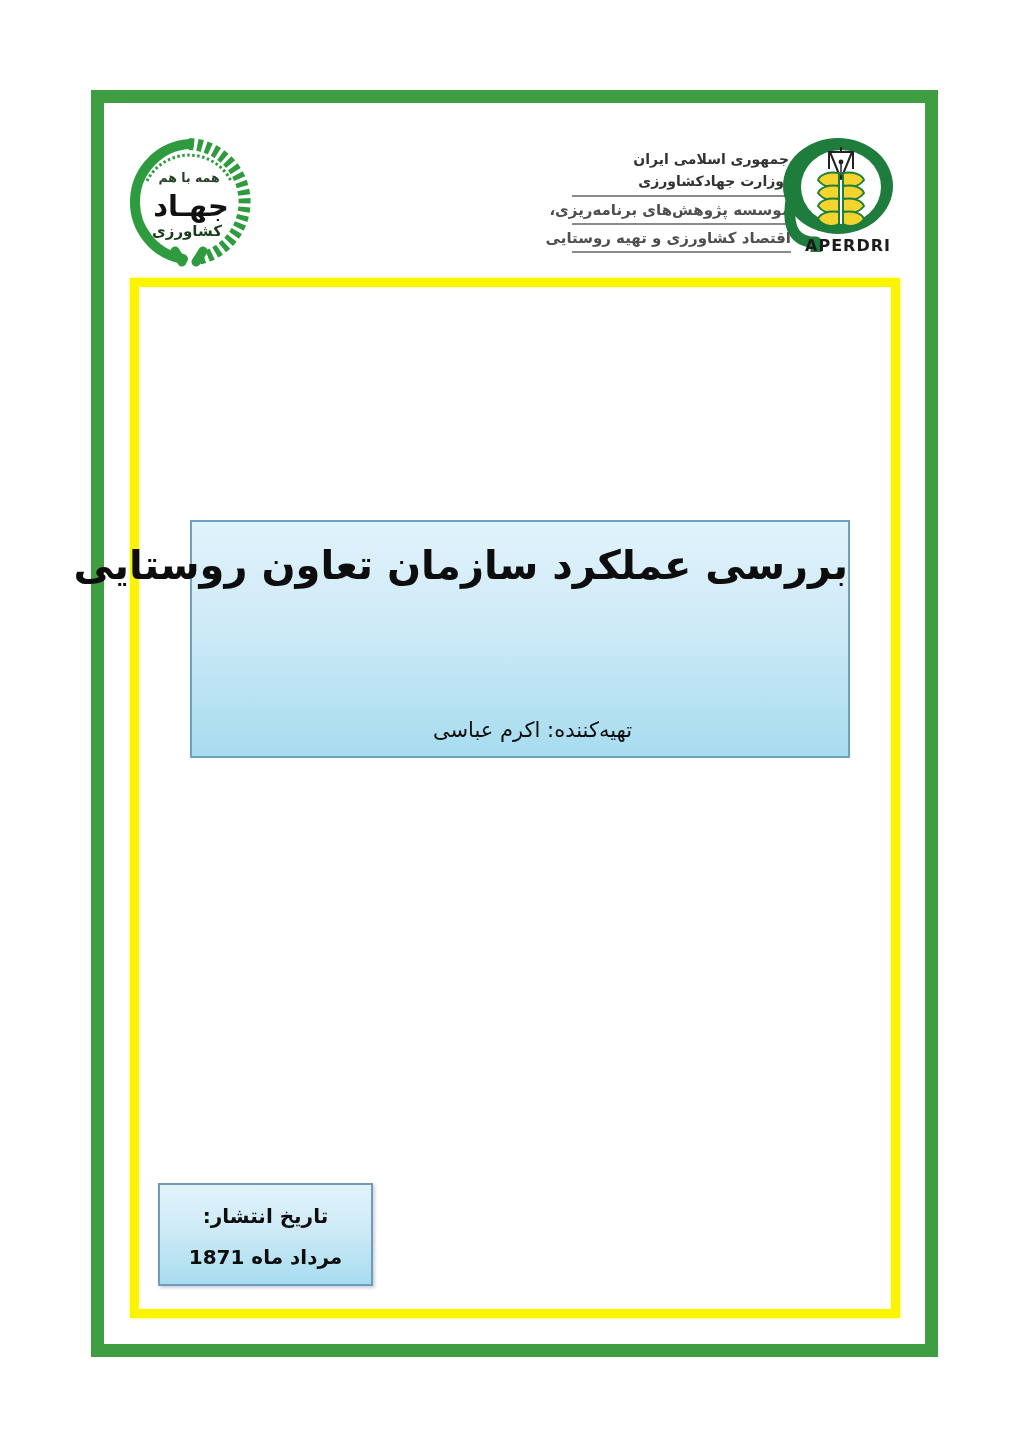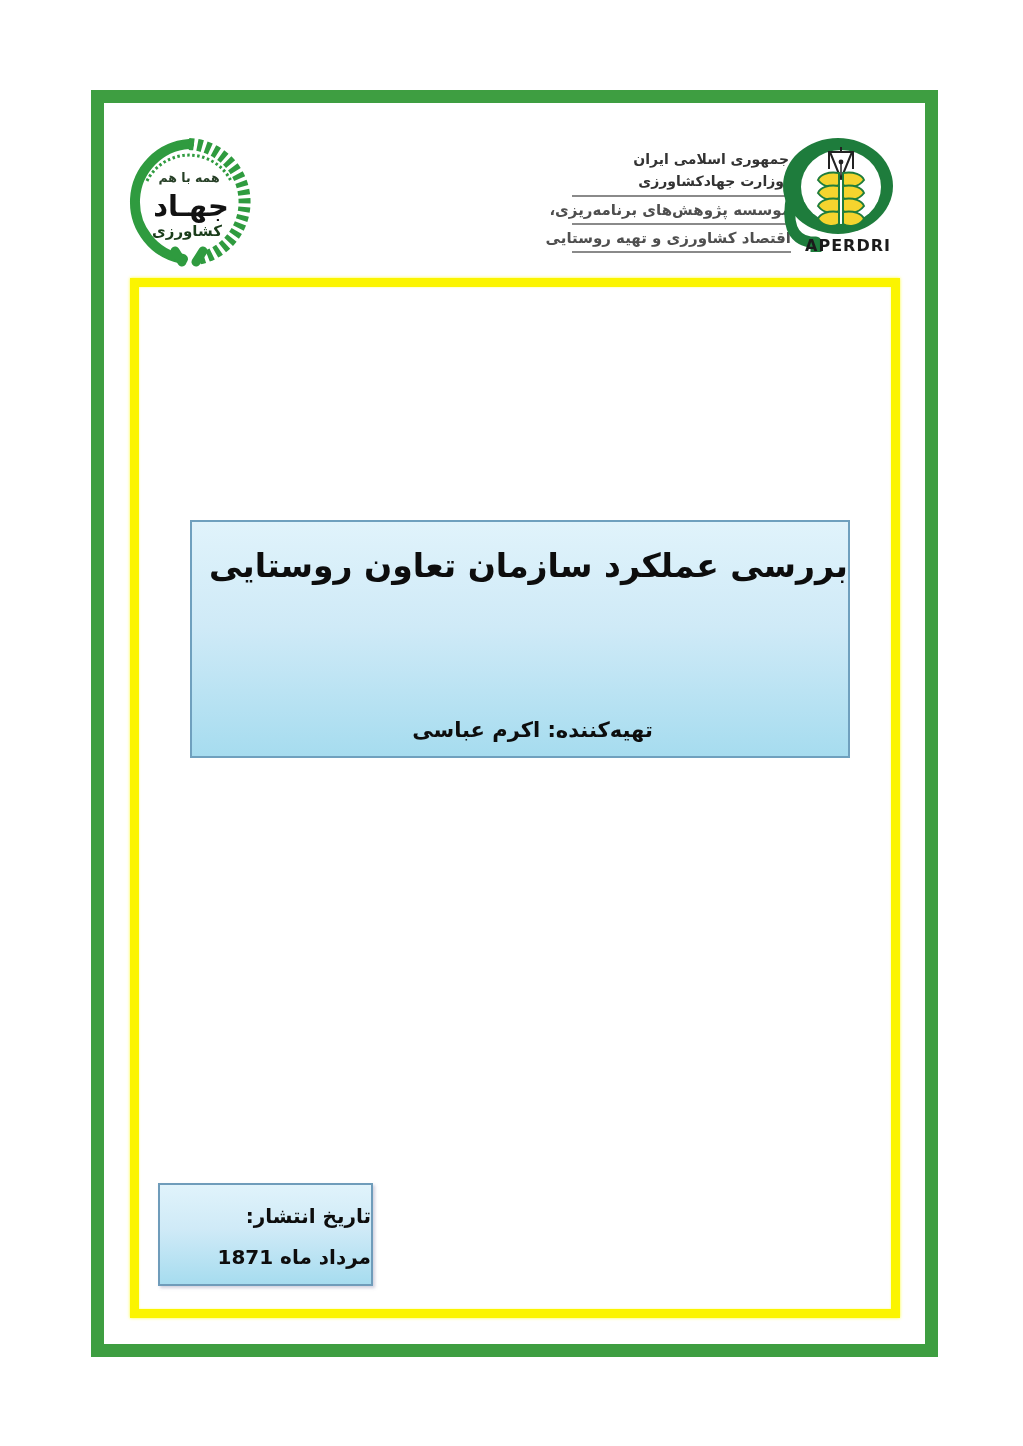--- a/index.html
+++ b/index.html
@@ -51,7 +51,7 @@
     direction:rtl;text-align:center;
   }
   .title-line{
-    color:#0d0d0d;font-weight:bold;font-size:33px;line-height:55px;
+    color:#0d0d0d;font-weight:bold;font-size:40px;line-height:55px;
     white-space:nowrap;
     padding-left:32px;
   }

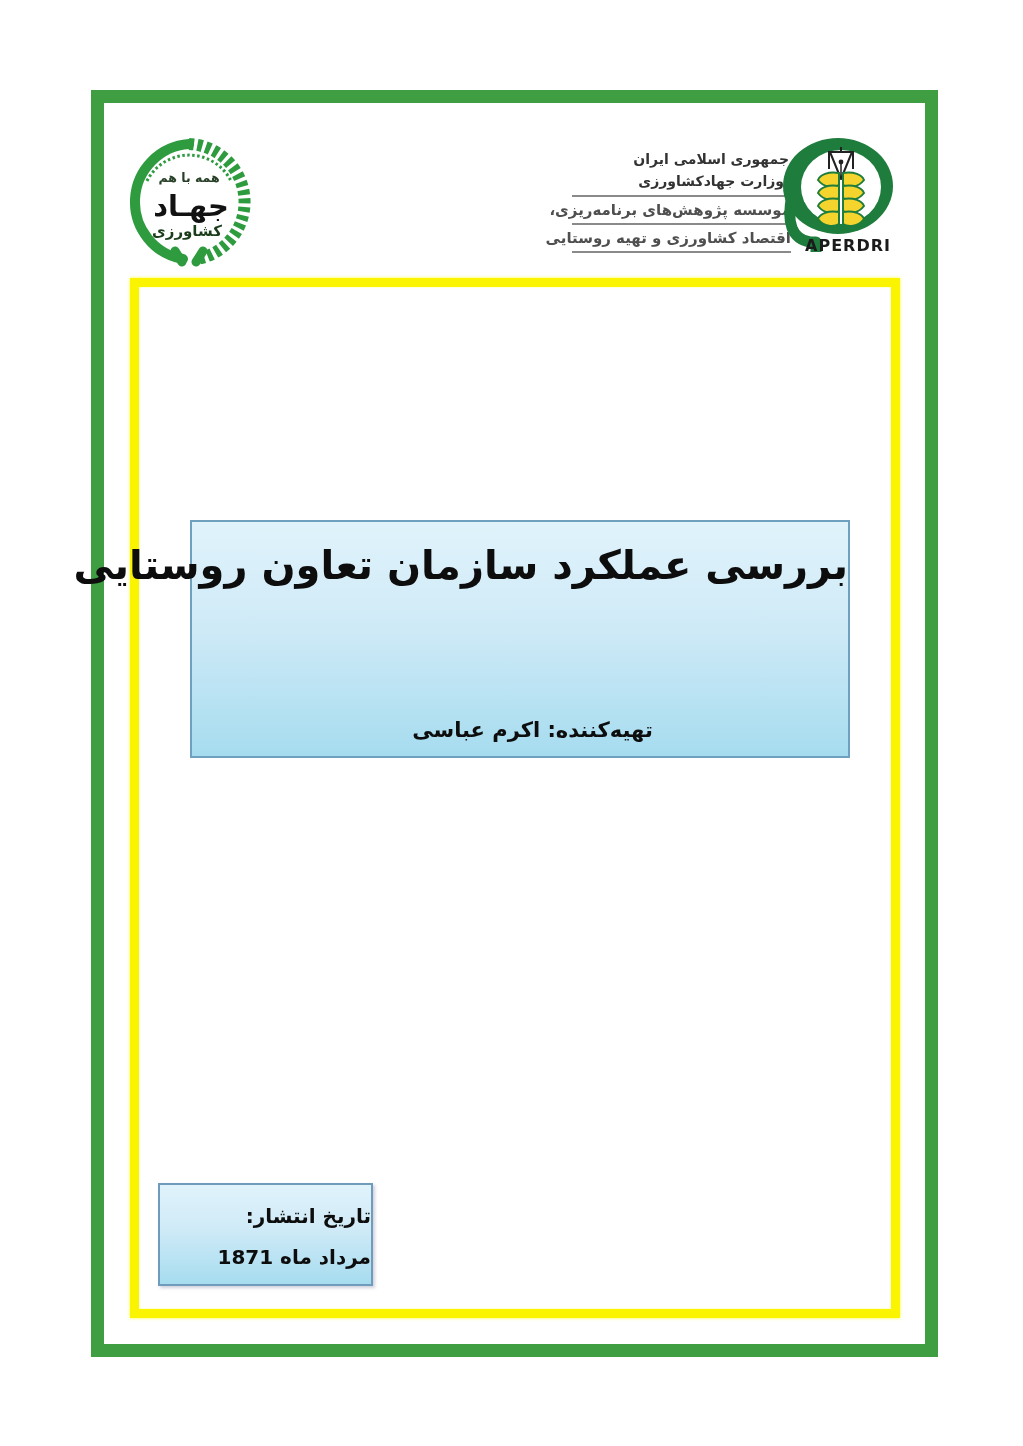--- a/index.html
+++ b/index.html
@@ -58,7 +58,7 @@
   .title-line.first{margin-top:16px;}
   .title-author{
     position:absolute;left:0;right:0;bottom:14px;
-    color:#0d0d0d;font-weight:bold;font-size:21px;
+    color:#0d0d0d;font-weight:normal;font-size:21px;
     white-space:nowrap;
     padding-left:25px;
   }

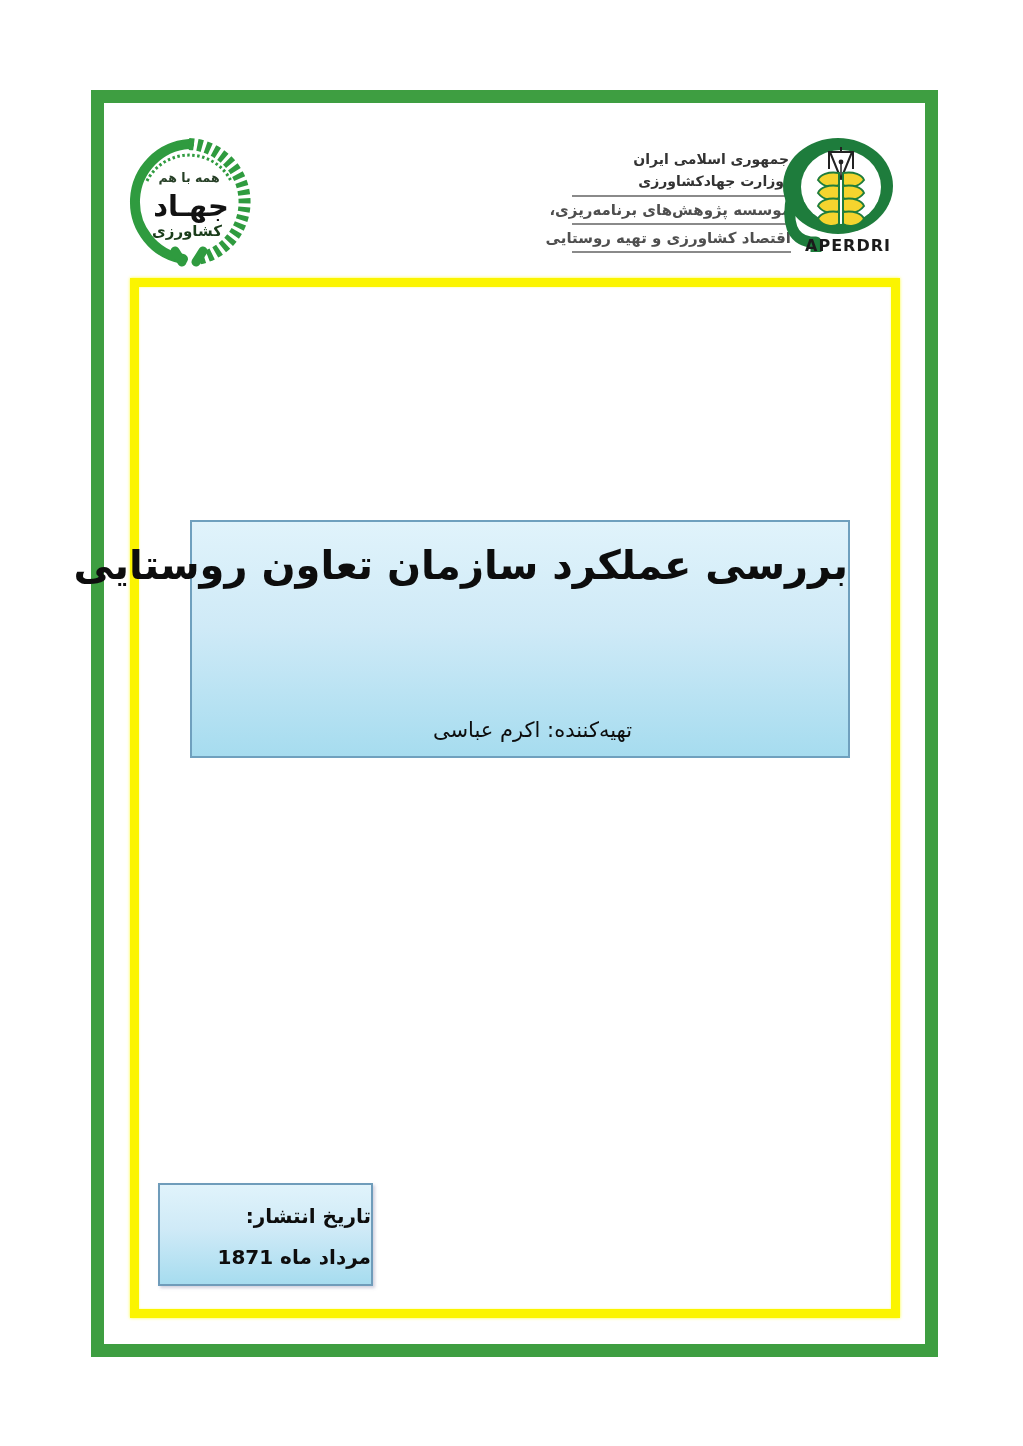--- a/index.html
+++ b/index.html
@@ -69,7 +69,7 @@
     border:2px solid #6F9CBA;
     background:linear-gradient(180deg,#E0F3FB 0%,#CFEAF7 45%,#A6DCEF 100%);
     box-shadow:2px 2px 3px rgba(120,120,160,.35);
-    direction:rtl;
+    direction:rtl;text-align:center;
   }
   .date-line{
     color:#0d0d0d;font-weight:bold;font-size:20px;line-height:41px;

